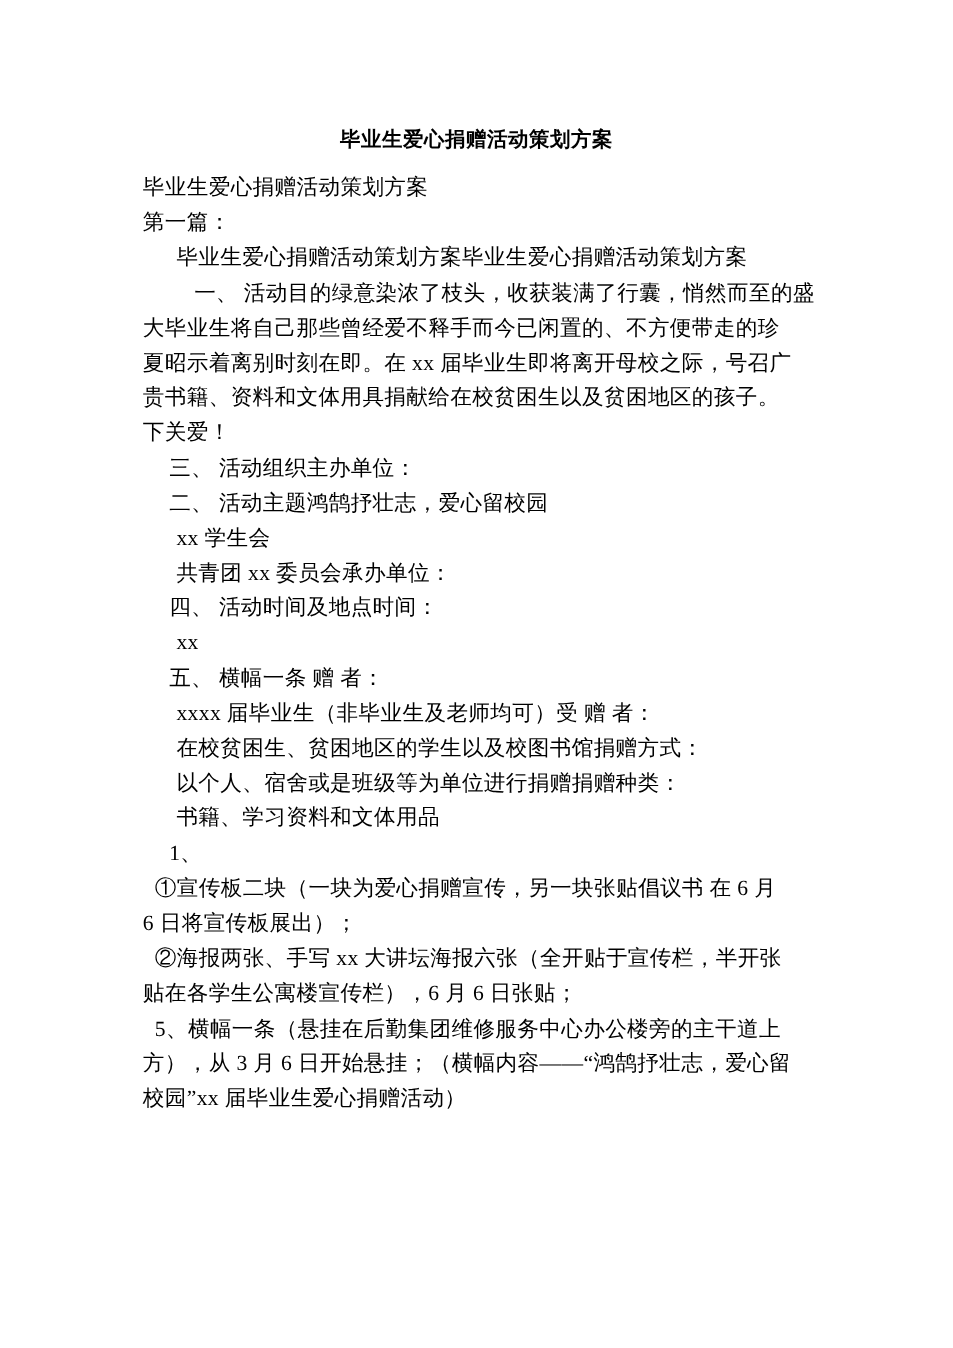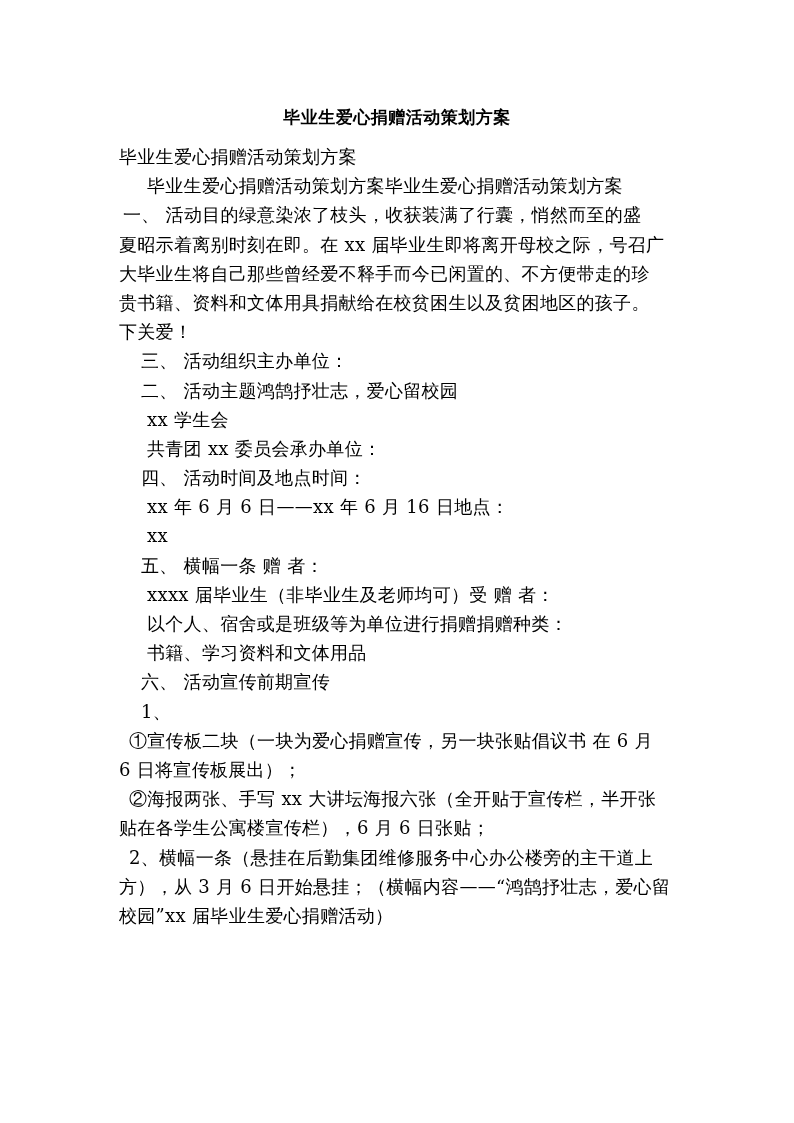--- a/index.html
+++ b/index.html
@@ -5,7 +5,7 @@
   html, body { margin: 0; padding: 0; background: #ffffff; }
   body { width: 794px; height: 1123px; position: relative; overflow: hidden;
          font-family: "DejaVu Serif", "Liberation Serif", serif; color: #000; }
-  .page { position: absolute; left: 0; top: 0; width: 794px; height: 1123px; background: #fff; }
+  .page { position: absolute; left: 0; top: 0; width: 794px; height: 1123px; background: #fff; font-family: Liberation Serif, serif; }
   .title { position: absolute; left: 0; width: 794px; top: 104px; text-align: center;
            font-size: 17px; font-weight: bold; line-height: 26px; letter-spacing: 0.5px; }
   .body { position: absolute; left: 119px; top: 142px; width: 560px; }

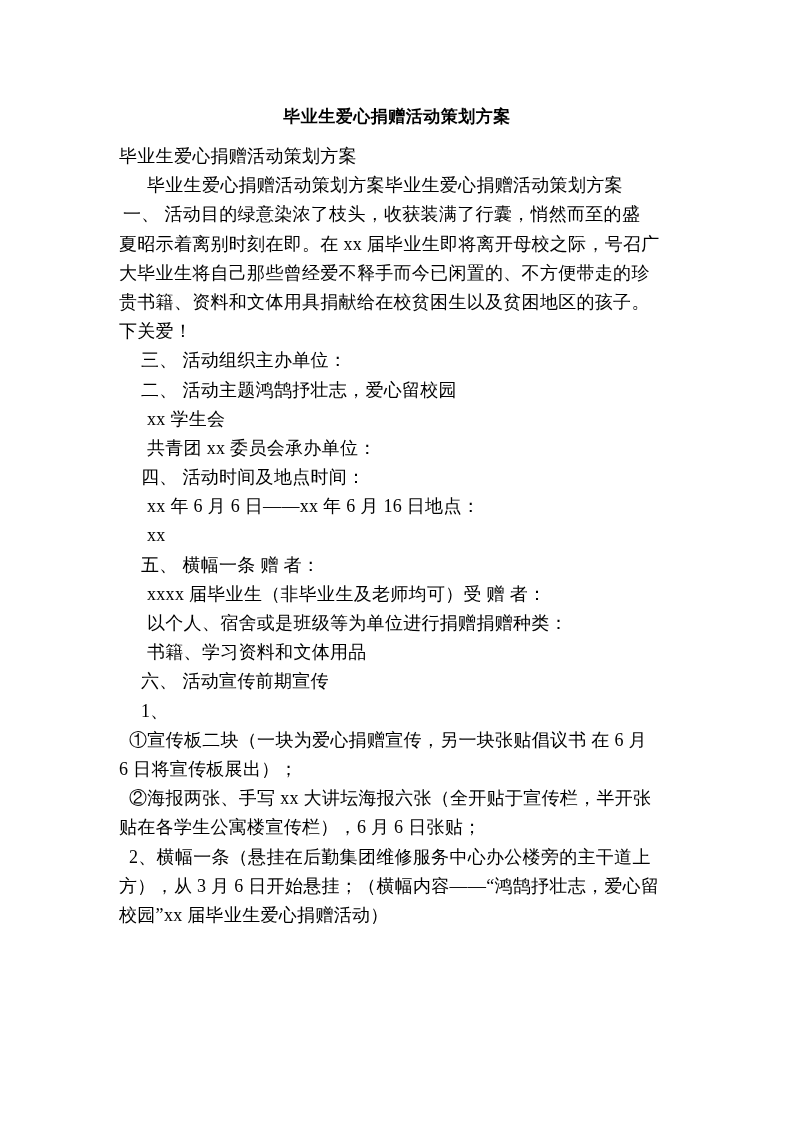--- a/index.html
+++ b/index.html
@@ -22,6 +22,7 @@
   <div class="title">毕业生爱心捐赠活动策划方案</div>
   <div class="body">
     <div class="line i0">毕业生爱心捐赠活动策划方案</div>
+    <div class="line i0">第一篇：</div>
     <div class="line i3">毕业生爱心捐赠活动策划方案毕业生爱心捐赠活动策划方案</div>
     <div class="line i1">一、  活动目的绿意染浓了枝头，收获装满了行囊，悄然而至的盛</div>
     <div class="line i0">夏昭示着离别时刻在即。在 xx 届毕业生即将离开母校之际，号召广</div>

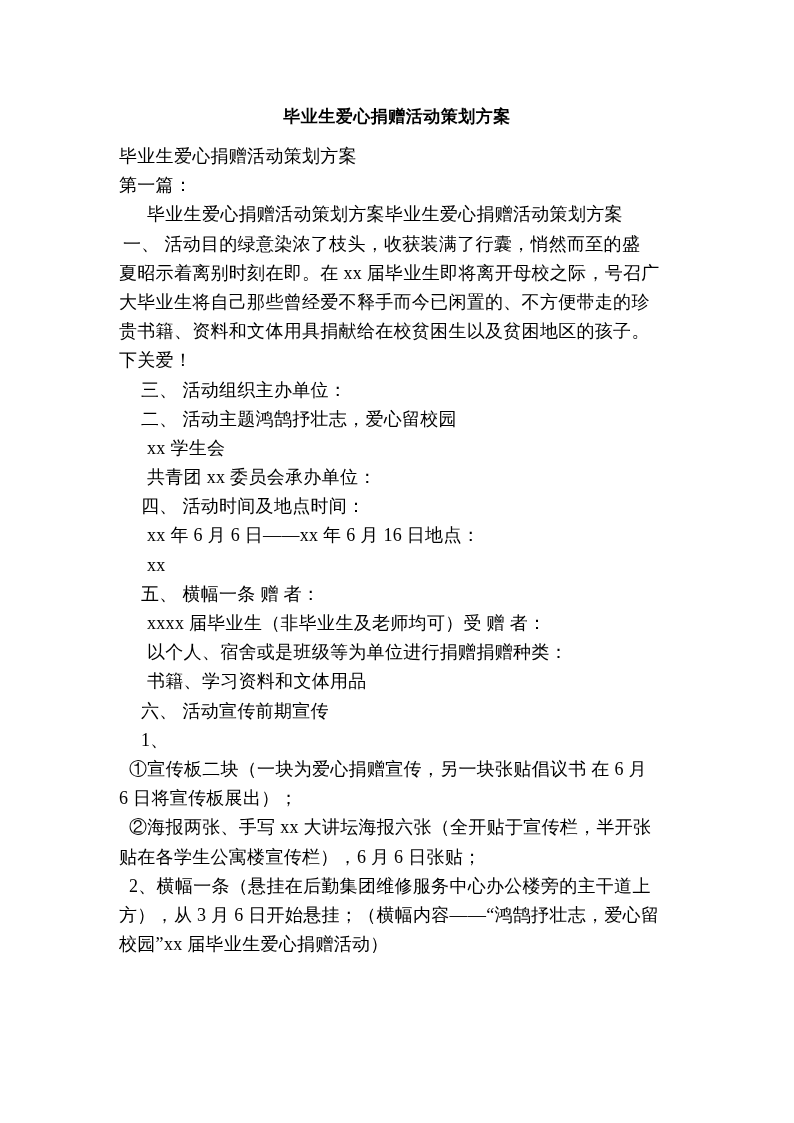--- a/index.html
+++ b/index.html
@@ -10,7 +10,7 @@
            font-size: 17px; font-weight: bold; line-height: 26px; letter-spacing: 0.5px; }
   .body { position: absolute; left: 119px; top: 142px; width: 560px; }
   .line { font-size: 18px; line-height: 29.2px; height: 29.2px; white-space: nowrap; overflow: visible; letter-spacing: 0.3px; }
-  .i1 { padding-left: 4px; }
+  .i1 { padding-left: 4px; text-align: right; }
   .i2 { padding-left: 22px; }
   .i3 { padding-left: 28px; }
   .i4 { padding-left: 10px; }

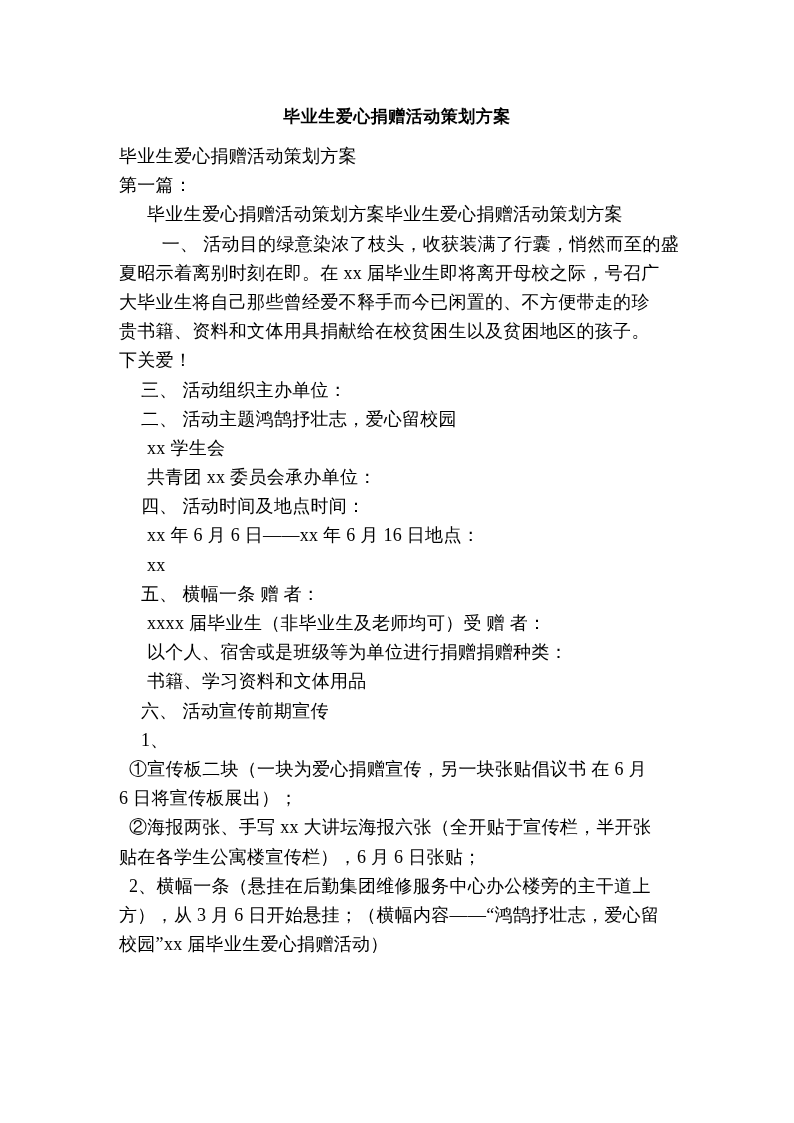--- a/index.html
+++ b/index.html
@@ -25,8 +25,8 @@
     <div class="line i0">第一篇：</div>
     <div class="line i3">毕业生爱心捐赠活动策划方案毕业生爱心捐赠活动策划方案</div>
     <div class="line i1">一、  活动目的绿意染浓了枝头，收获装满了行囊，悄然而至的盛</div>
+    <div class="line i0">大毕业生将自己那些曾经爱不释手而今已闲置的、不方便带走的珍</div>
     <div class="line i0">夏昭示着离别时刻在即。在 xx 届毕业生即将离开母校之际，号召广</div>
-    <div class="line i0">大毕业生将自己那些曾经爱不释手而今已闲置的、不方便带走的珍</div>
     <div class="line i0">贵书籍、资料和文体用具捐献给在校贫困生以及贫困地区的孩子。</div>
     <div class="line i0">下关爱！</div>
     <div class="line i2">三、  活动组织主办单位：</div>

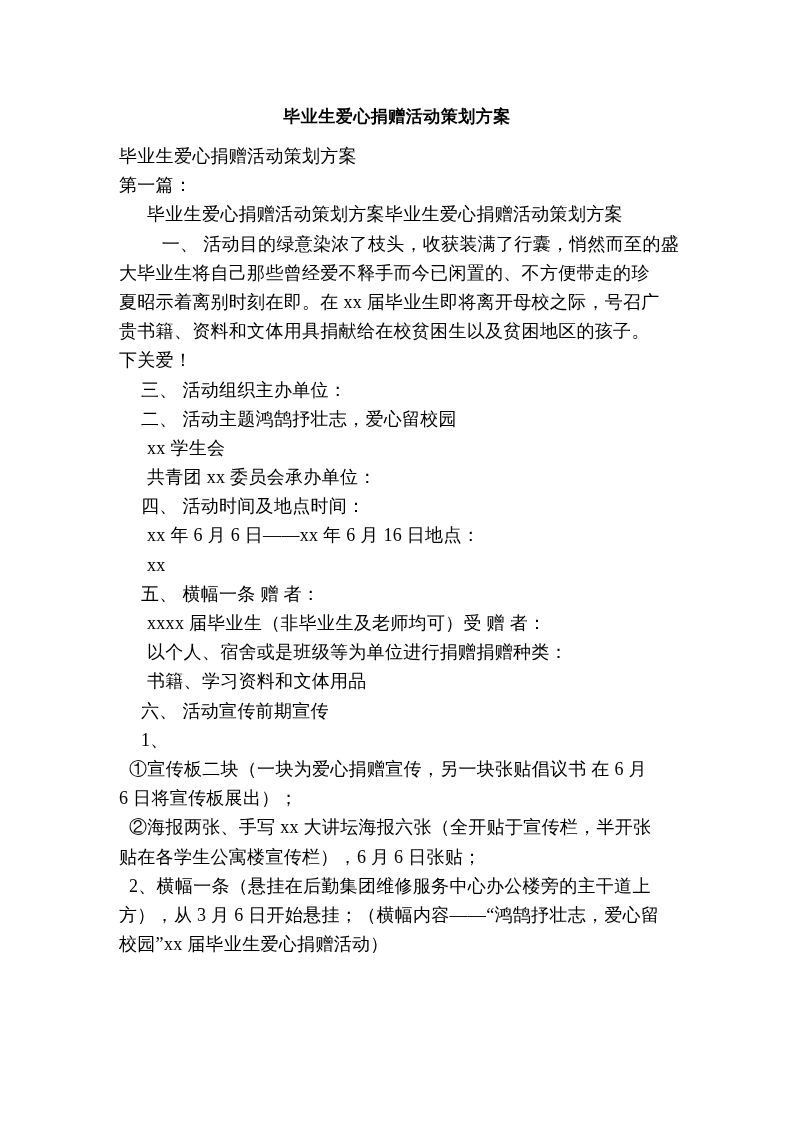--- a/index.html
+++ b/index.html
@@ -34,7 +34,6 @@
     <div class="line i3">xx 学生会</div>
     <div class="line i3">共青团 xx 委员会承办单位：</div>
     <div class="line i2">四、  活动时间及地点时间：</div>
-    <div class="line i3">xx 年 6 月 6 日——xx 年 6 月 16 日地点：</div>
     <div class="line i3">xx</div>
     <div class="line i2">五、  横幅一条  赠  者：</div>
     <div class="line i3">xxxx 届毕业生（非毕业生及老师均可）受  赠  者：</div>

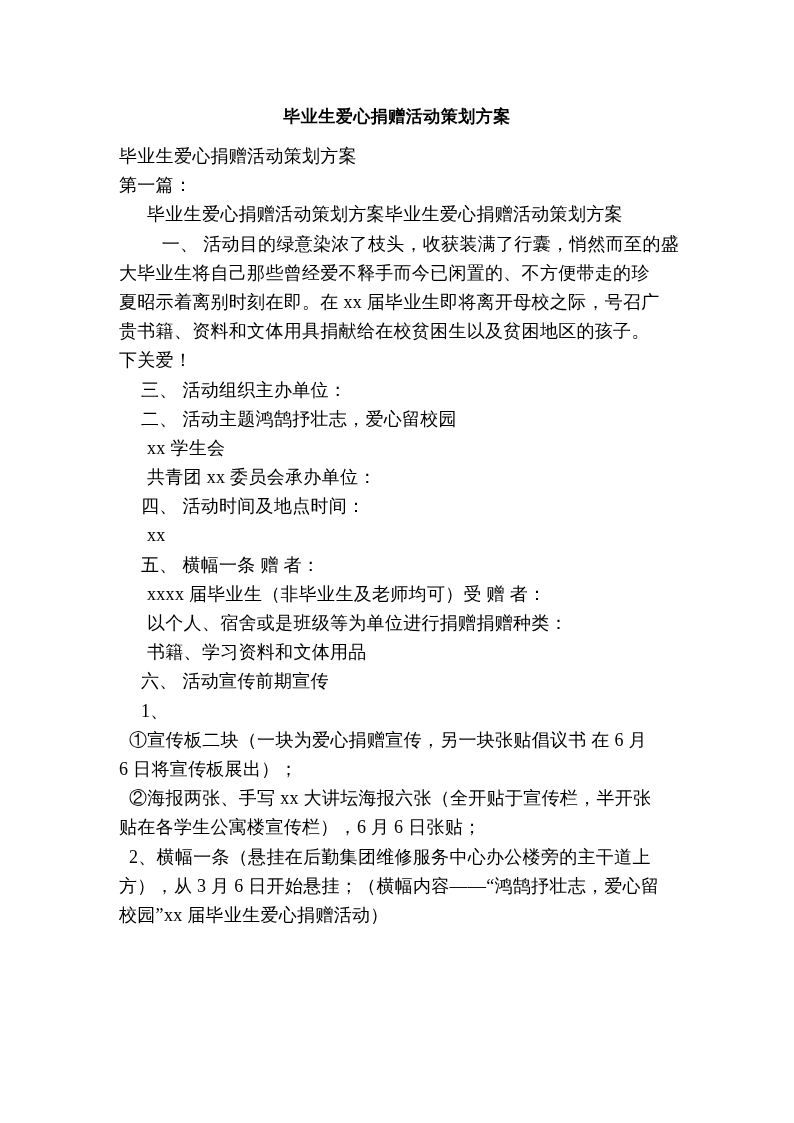--- a/index.html
+++ b/index.html
@@ -37,6 +37,7 @@
     <div class="line i3">xx</div>
     <div class="line i2">五、  横幅一条  赠  者：</div>
     <div class="line i3">xxxx 届毕业生（非毕业生及老师均可）受  赠  者：</div>
+    <div class="line i3">在校贫困生、贫困地区的学生以及校图书馆捐赠方式：</div>
     <div class="line i3">以个人、宿舍或是班级等为单位进行捐赠捐赠种类：</div>
     <div class="line i3">书籍、学习资料和文体用品</div>
     <div class="line i2">六、  活动宣传前期宣传</div>

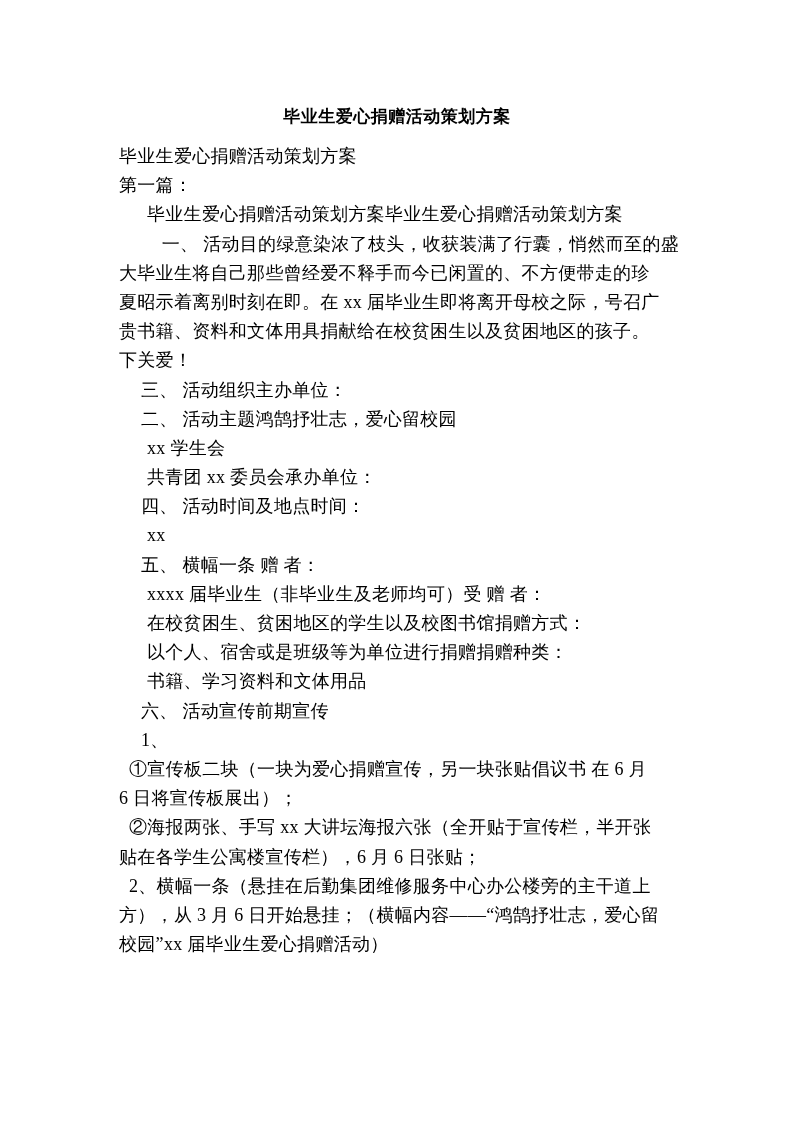--- a/index.html
+++ b/index.html
@@ -40,7 +40,6 @@
     <div class="line i3">在校贫困生、贫困地区的学生以及校图书馆捐赠方式：</div>
     <div class="line i3">以个人、宿舍或是班级等为单位进行捐赠捐赠种类：</div>
     <div class="line i3">书籍、学习资料和文体用品</div>
-    <div class="line i2">六、  活动宣传前期宣传</div>
     <div class="line i2">1、</div>
     <div class="line i4">①宣传板二块（一块为爱心捐赠宣传，另一块张贴倡议书 在 6 月</div>
     <div class="line i0">6 日将宣传板展出）；</div>

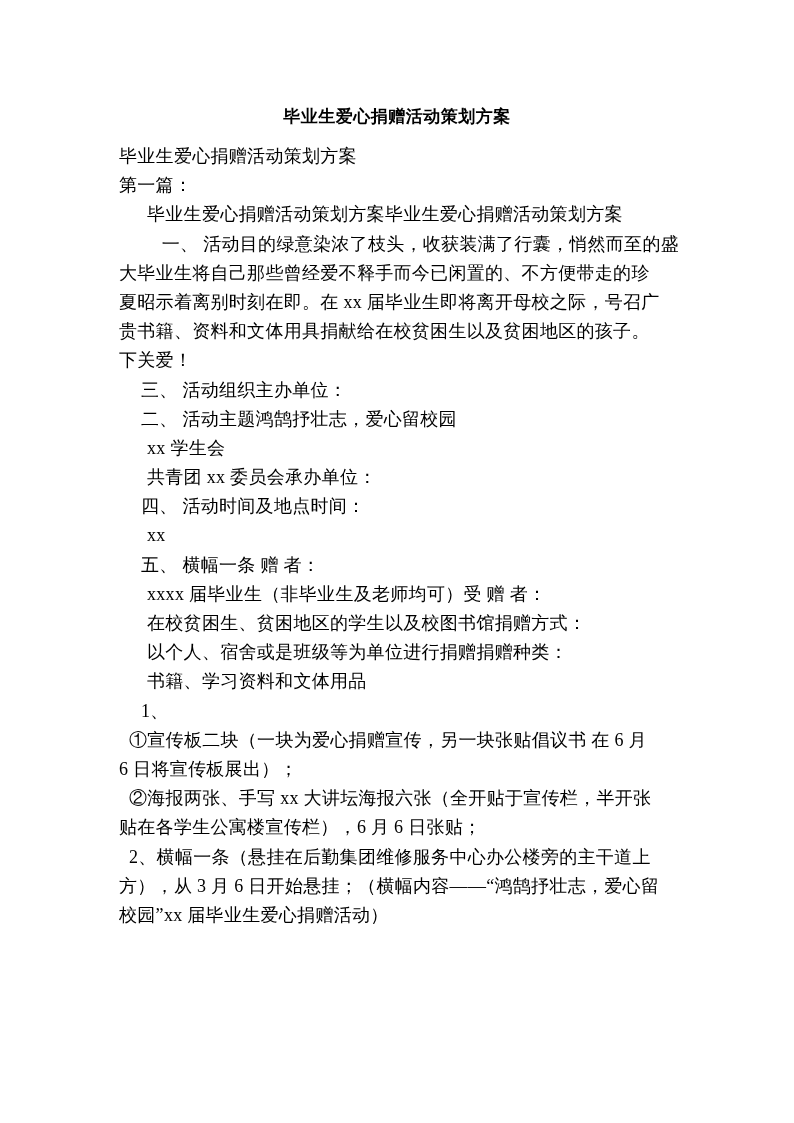--- a/index.html
+++ b/index.html
@@ -45,7 +45,7 @@
     <div class="line i0">6 日将宣传板展出）；</div>
     <div class="line i4">②海报两张、手写 xx 大讲坛海报六张（全开贴于宣传栏，半开张</div>
     <div class="line i0">贴在各学生公寓楼宣传栏），6 月 6 日张贴；</div>
-    <div class="line i4">2、横幅一条（悬挂在后勤集团维修服务中心办公楼旁的主干道上</div>
+    <div class="line i4">5、横幅一条（悬挂在后勤集团维修服务中心办公楼旁的主干道上</div>
     <div class="line i0">方），从 3 月 6 日开始悬挂；（横幅内容——“鸿鹄抒壮志，爱心留</div>
     <div class="line i0">校园”xx 届毕业生爱心捐赠活动）</div>
   </div>

